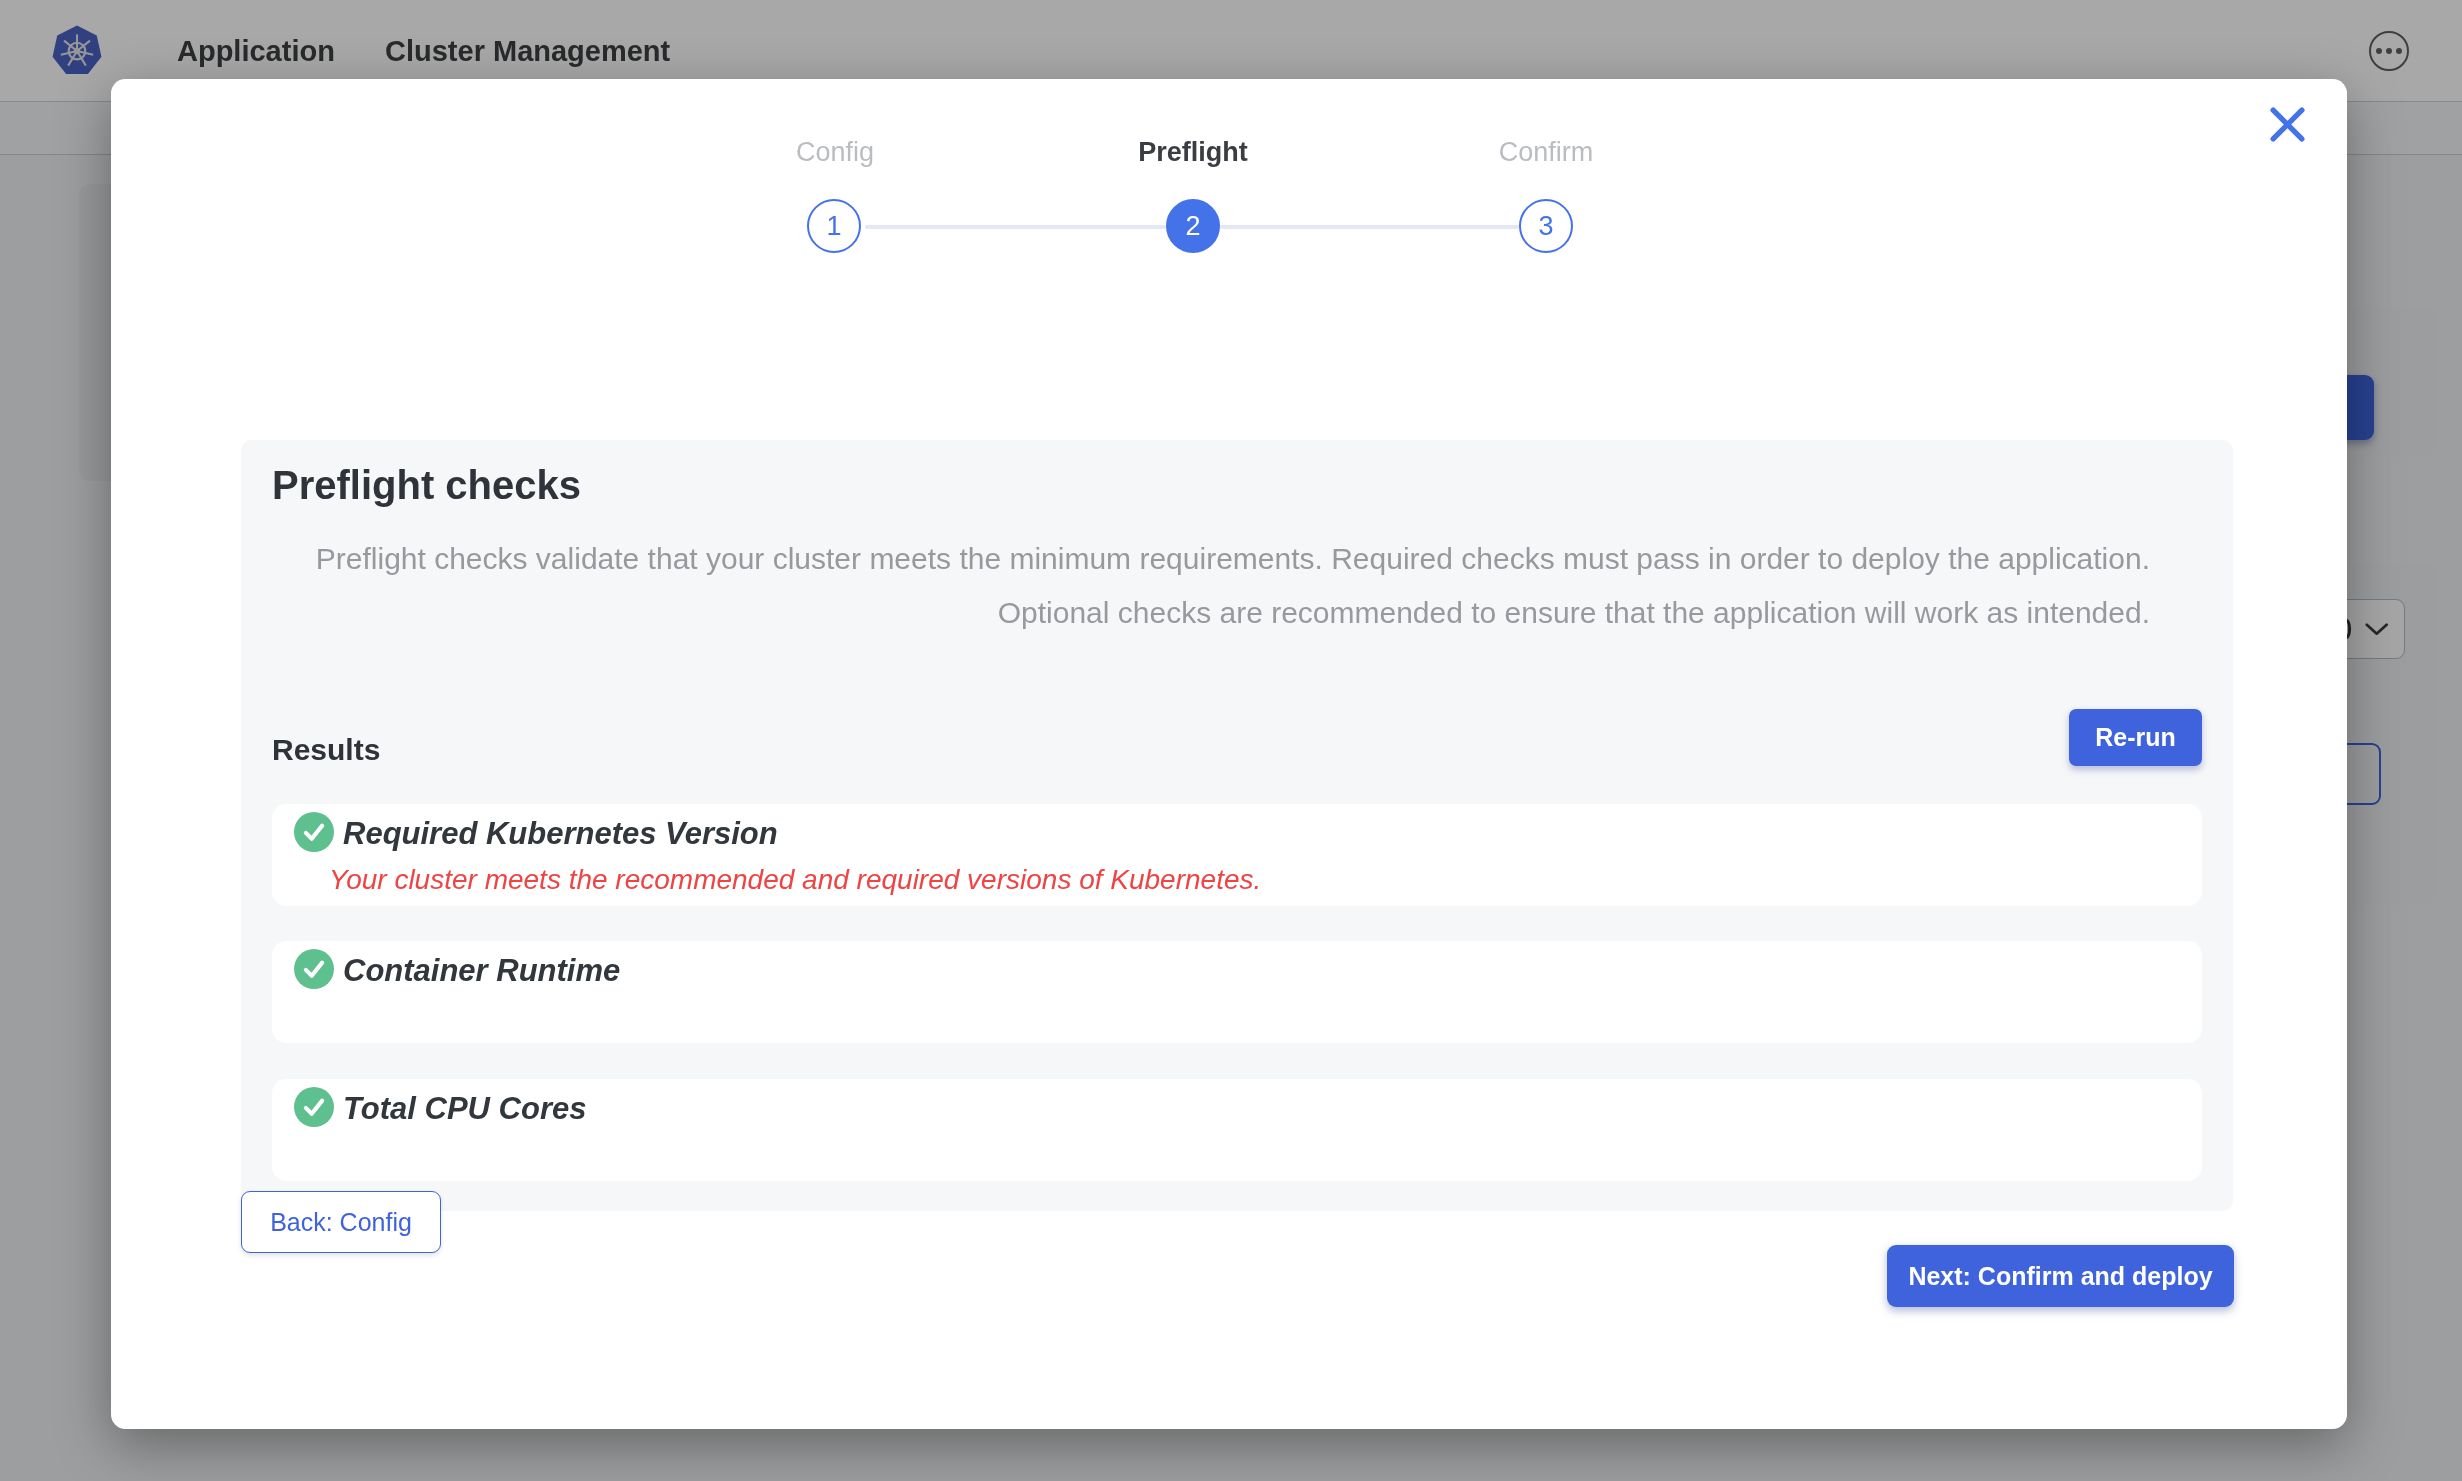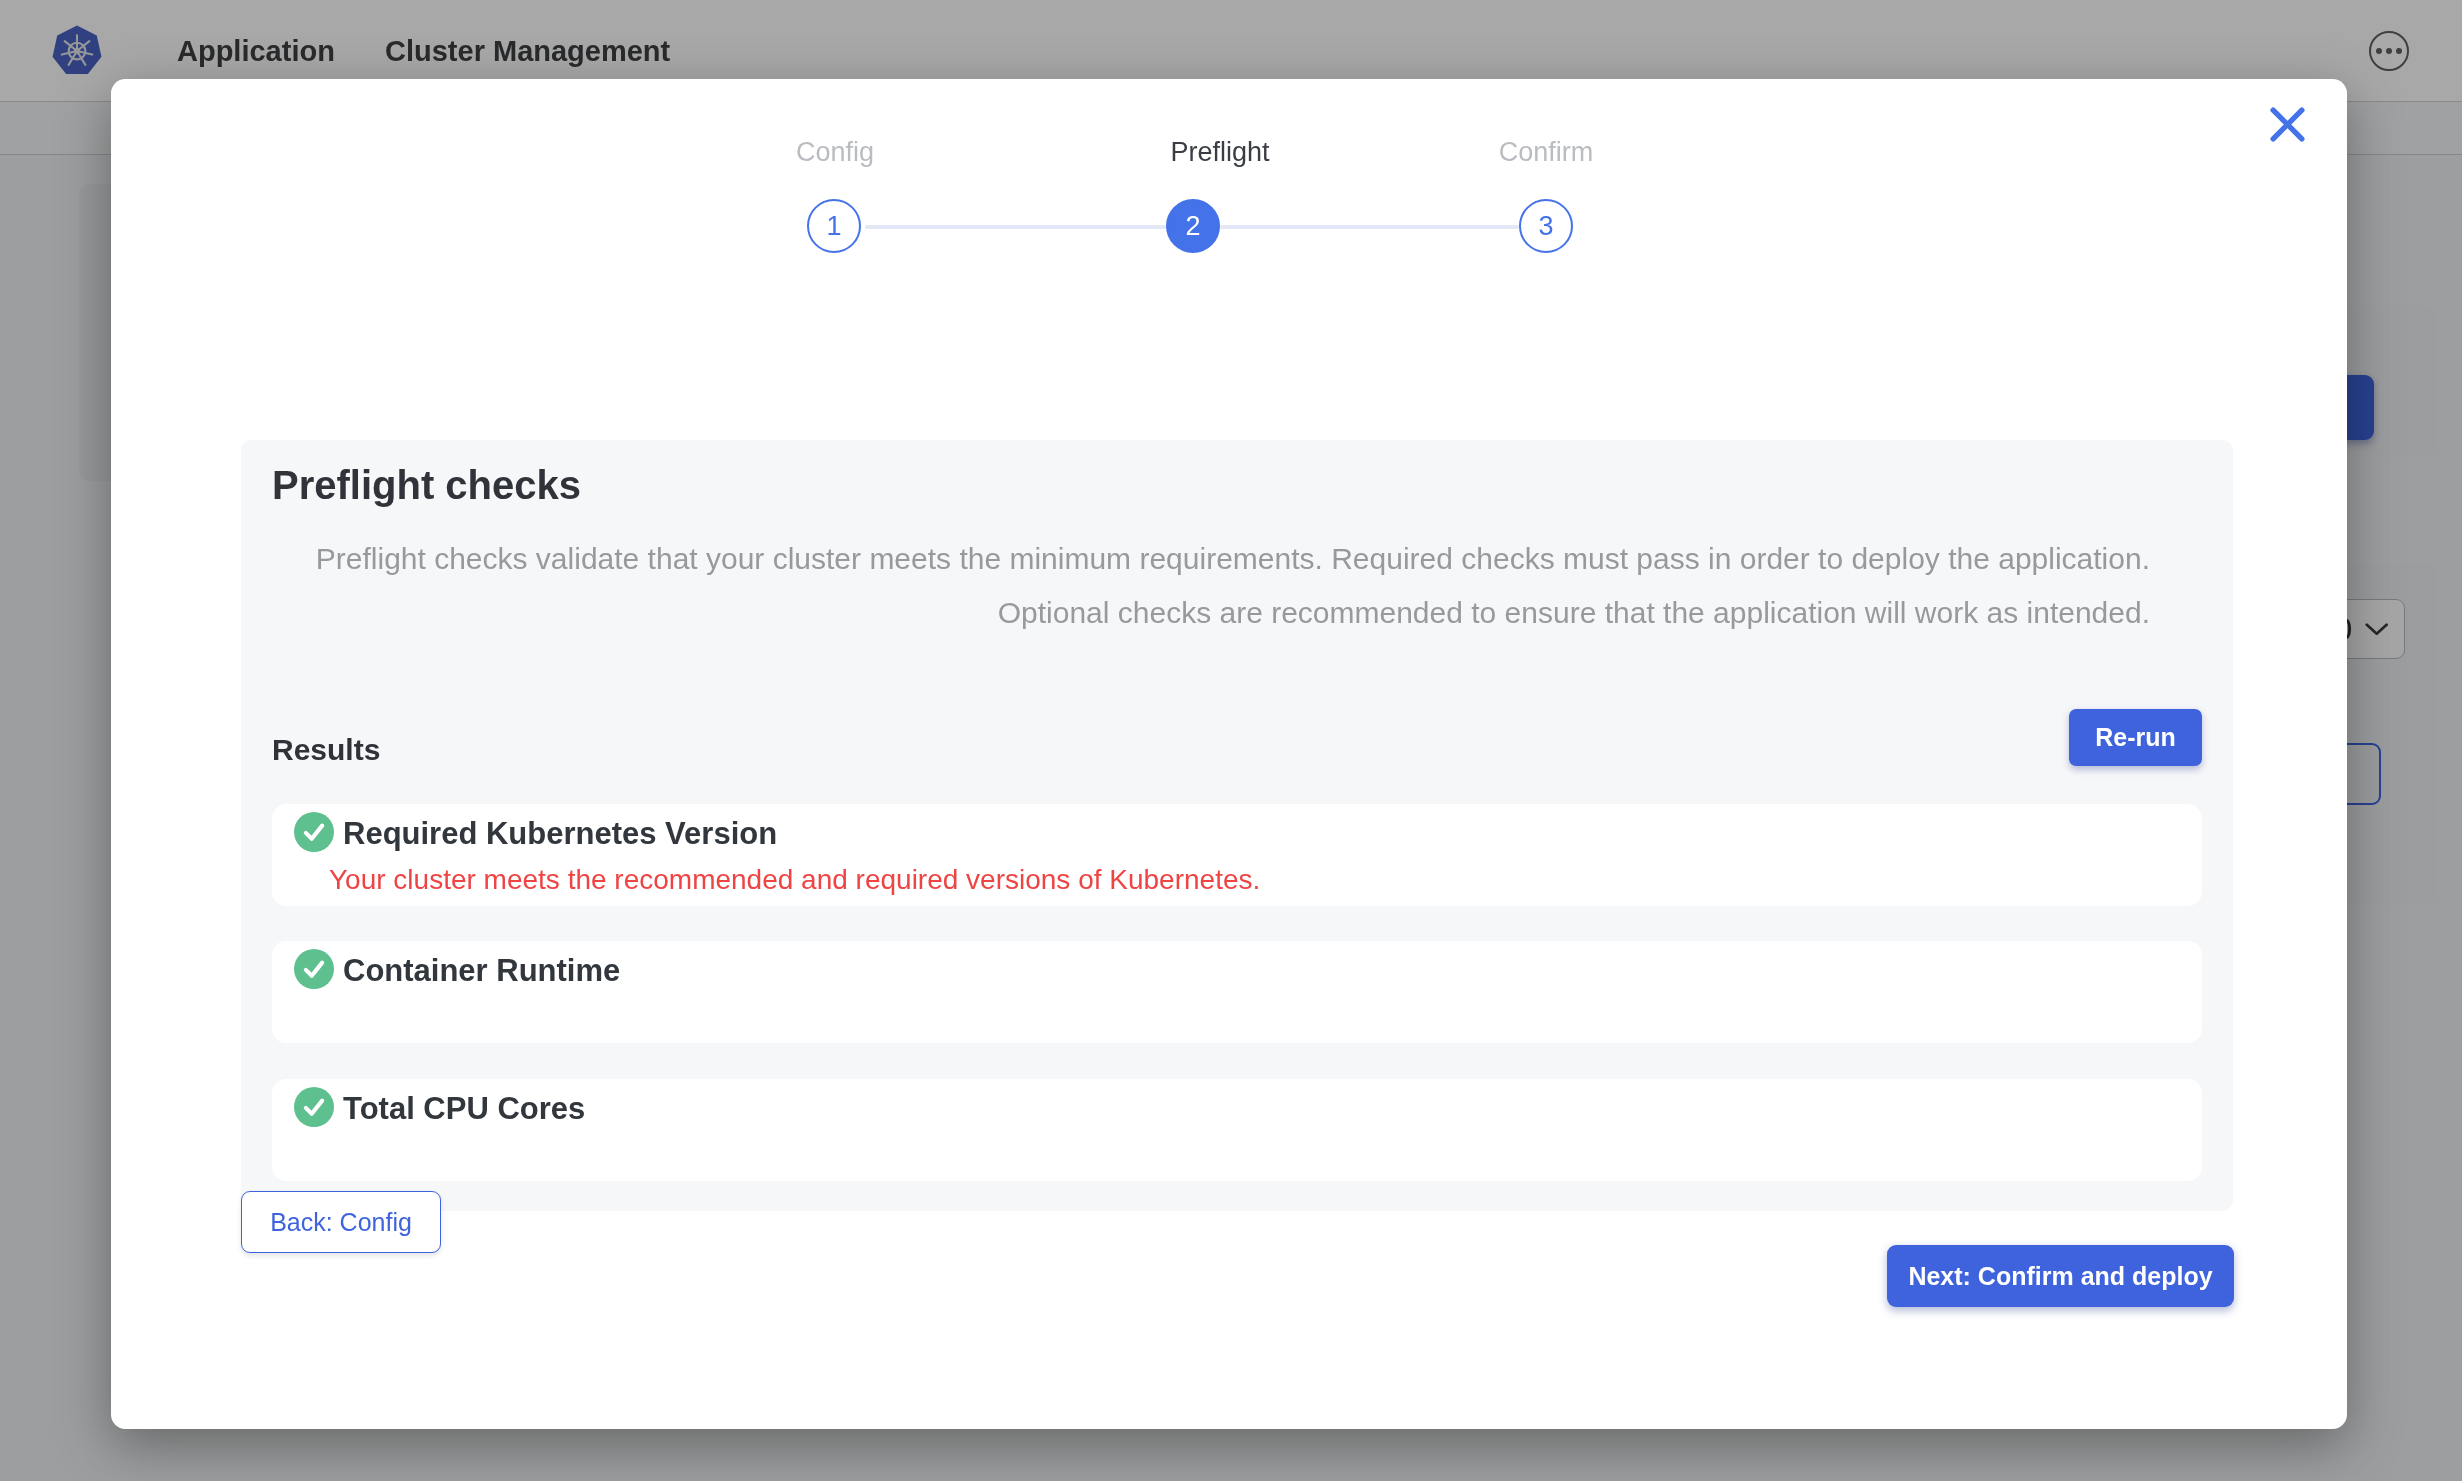--- a/index.html
+++ b/index.html
@@ -192,7 +192,7 @@
 
   <div>
     <div class="step-label done" style="left:589px;">Config</div>
-    <div class="step-label active" style="left:974px;">Preflight</div>
+    <div class="step-label active" style="left:947px;font-weight:bold;">Preflight</div>
     <div class="step-label upcoming" style="left:1300px;">Confirm</div>
 
     <div class="step-line" style="left:754px;  width:301px;"></div>

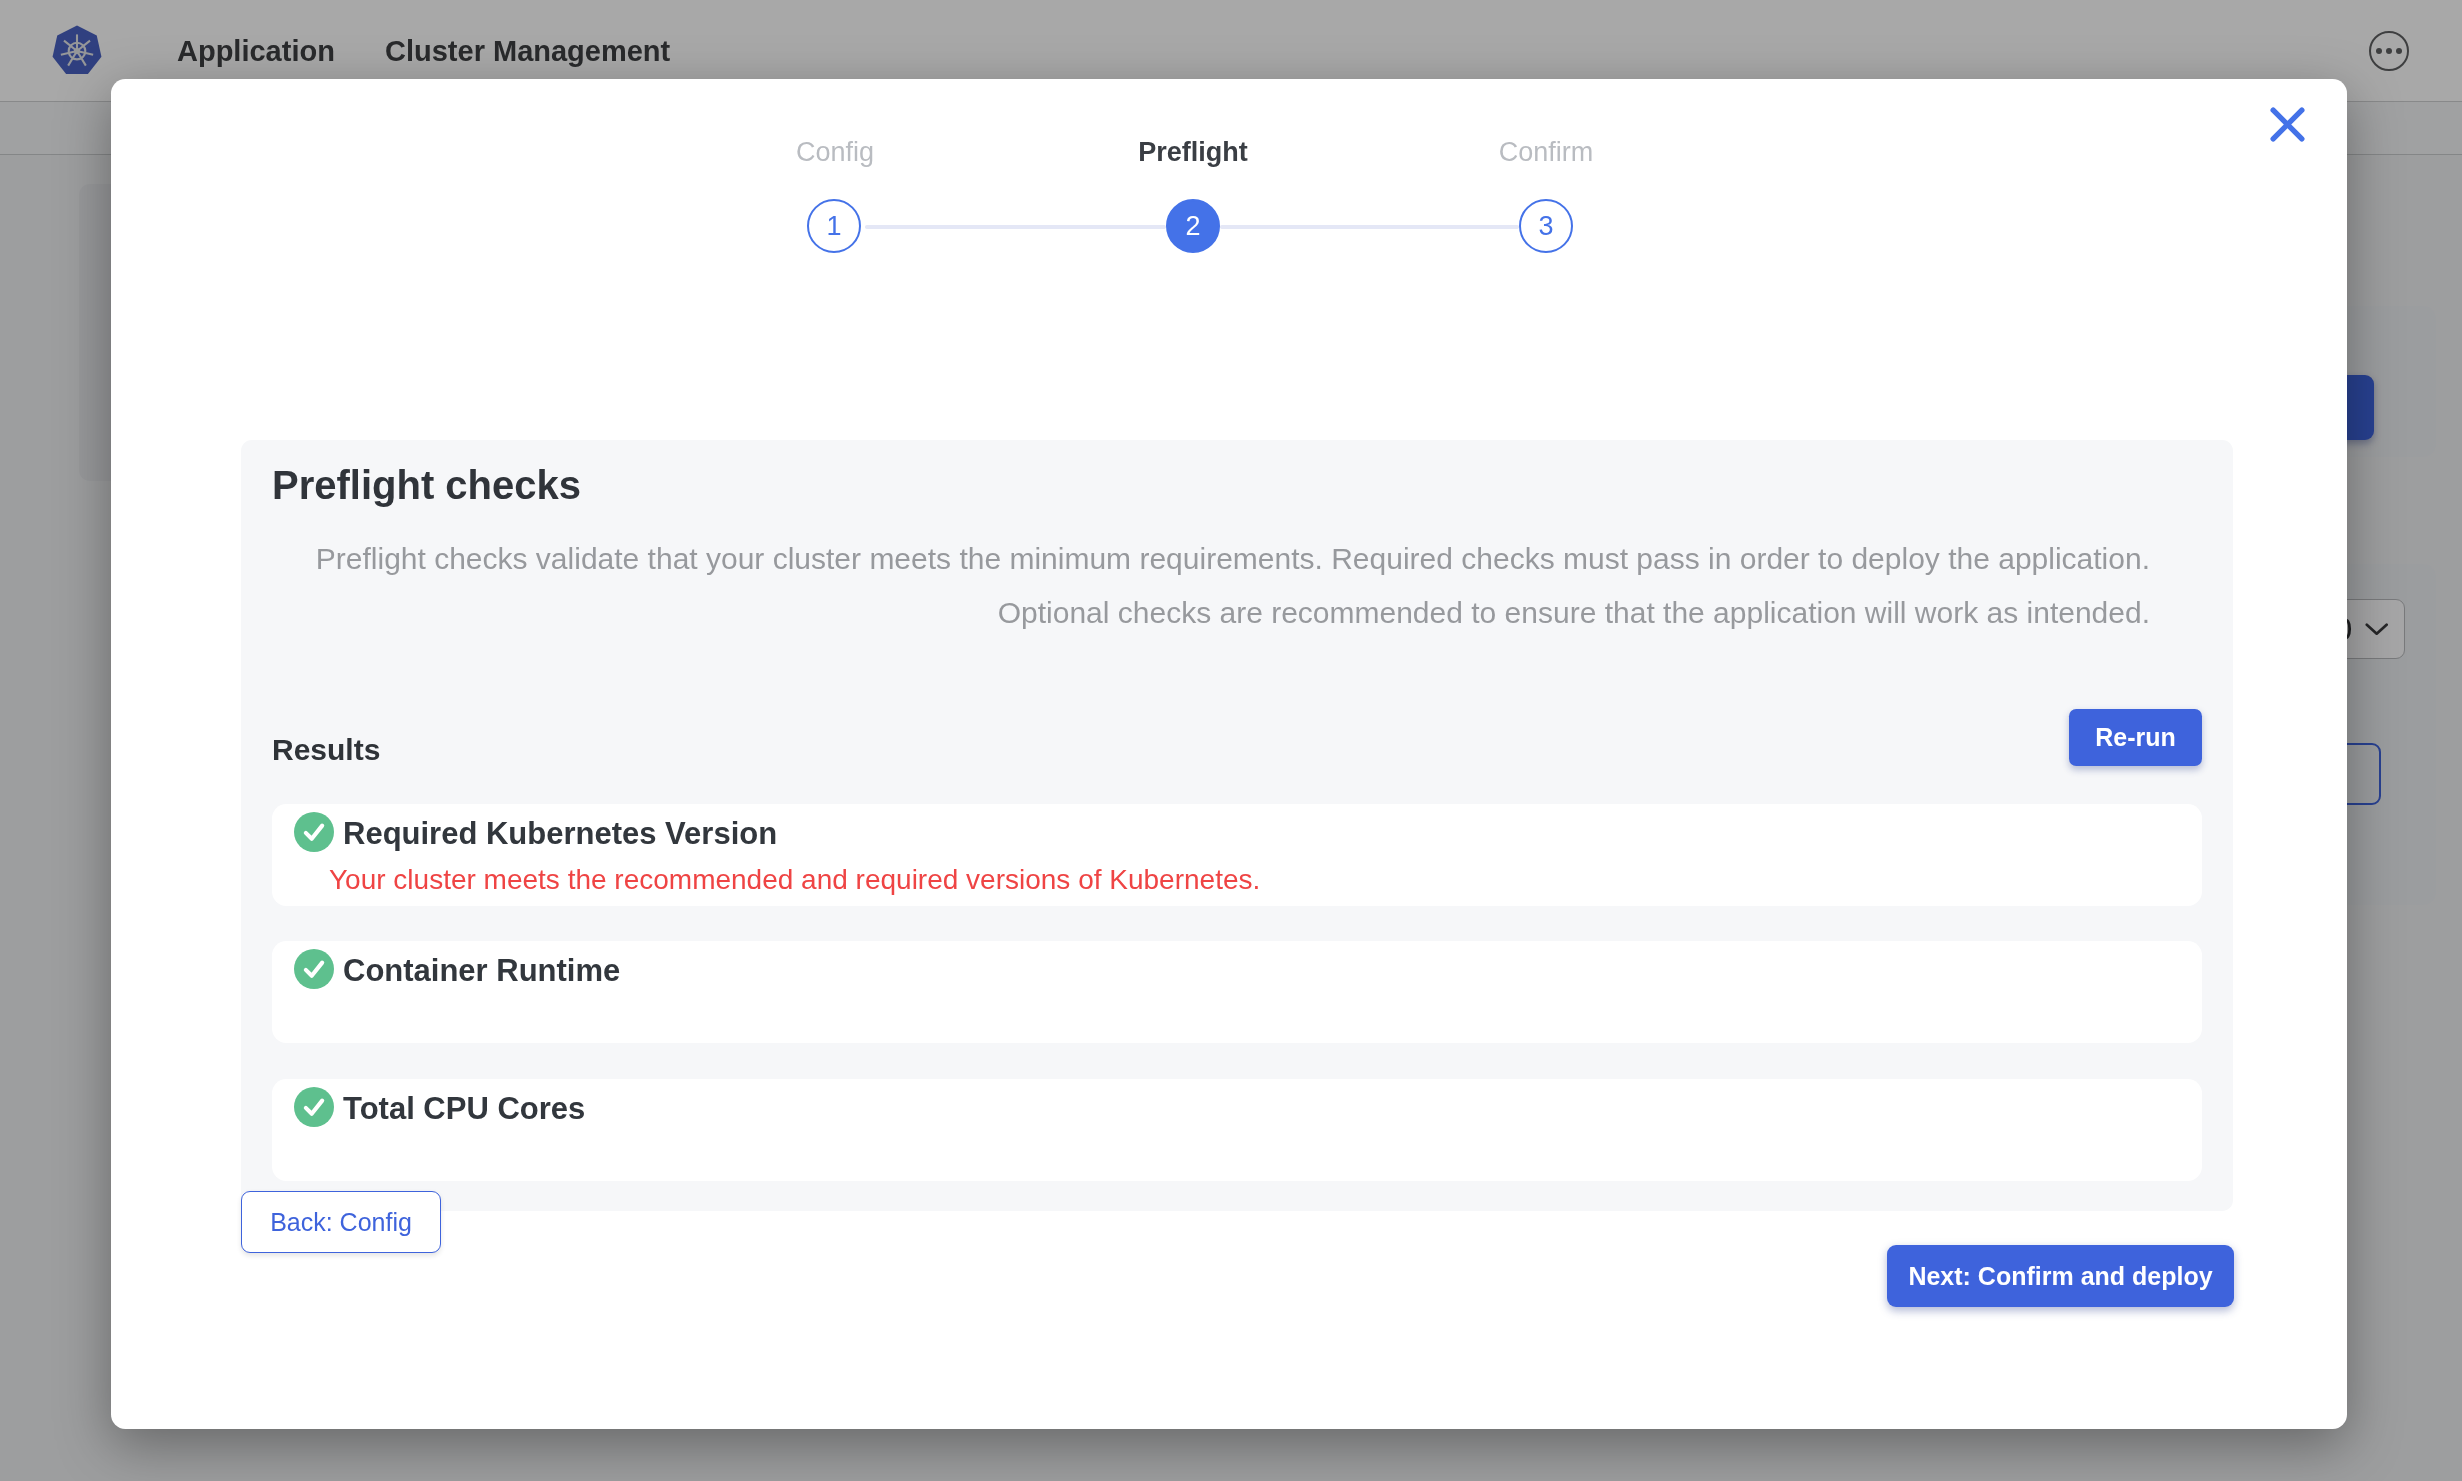--- a/index.html
+++ b/index.html
@@ -110,7 +110,7 @@
   }
   .check-card {
     position:absolute; left:31px; width:1930px; height:102px;
-    background:#ffffff; border-radius:14.4px;
+    background:#ffffff; border-radius:14.4px;font-style:italic;
   }
   .check-card .check-icon { position:absolute; left:21.6px; top:8px; width:40px; height:40px; }
   .check-title { position:absolute; left:71px; top:11.7px; font-size:31px; font-weight:bold; color:#32373d; }

